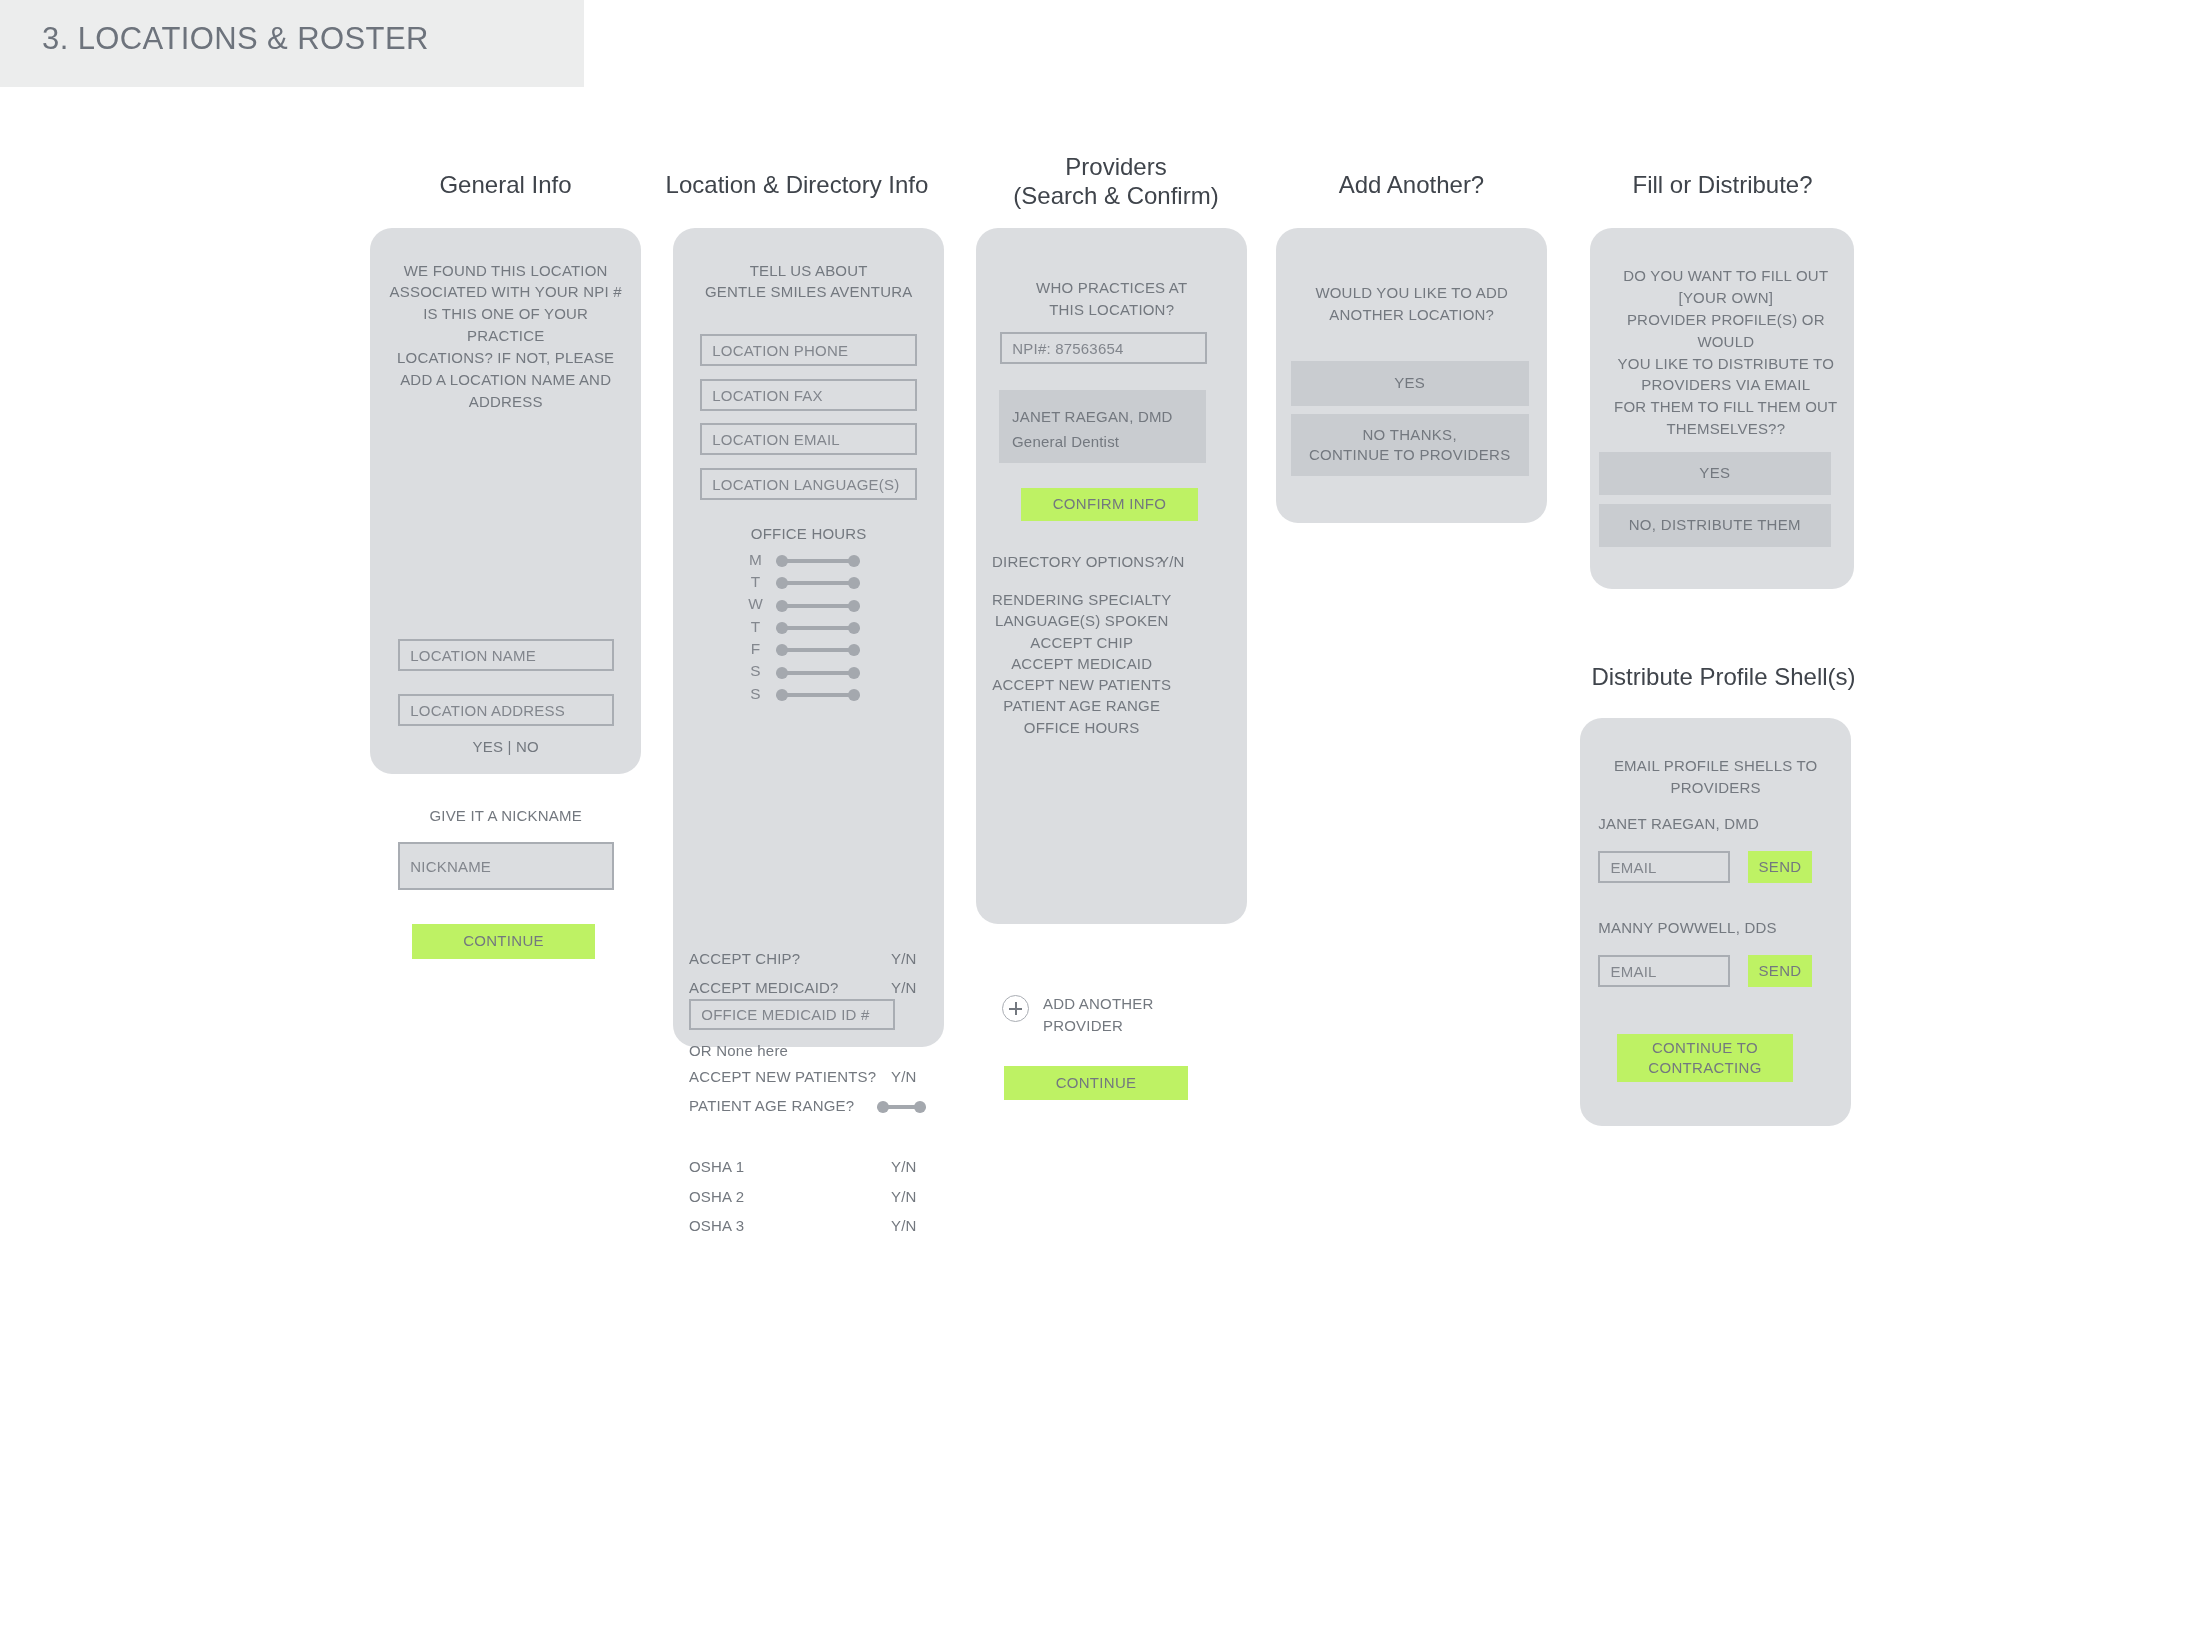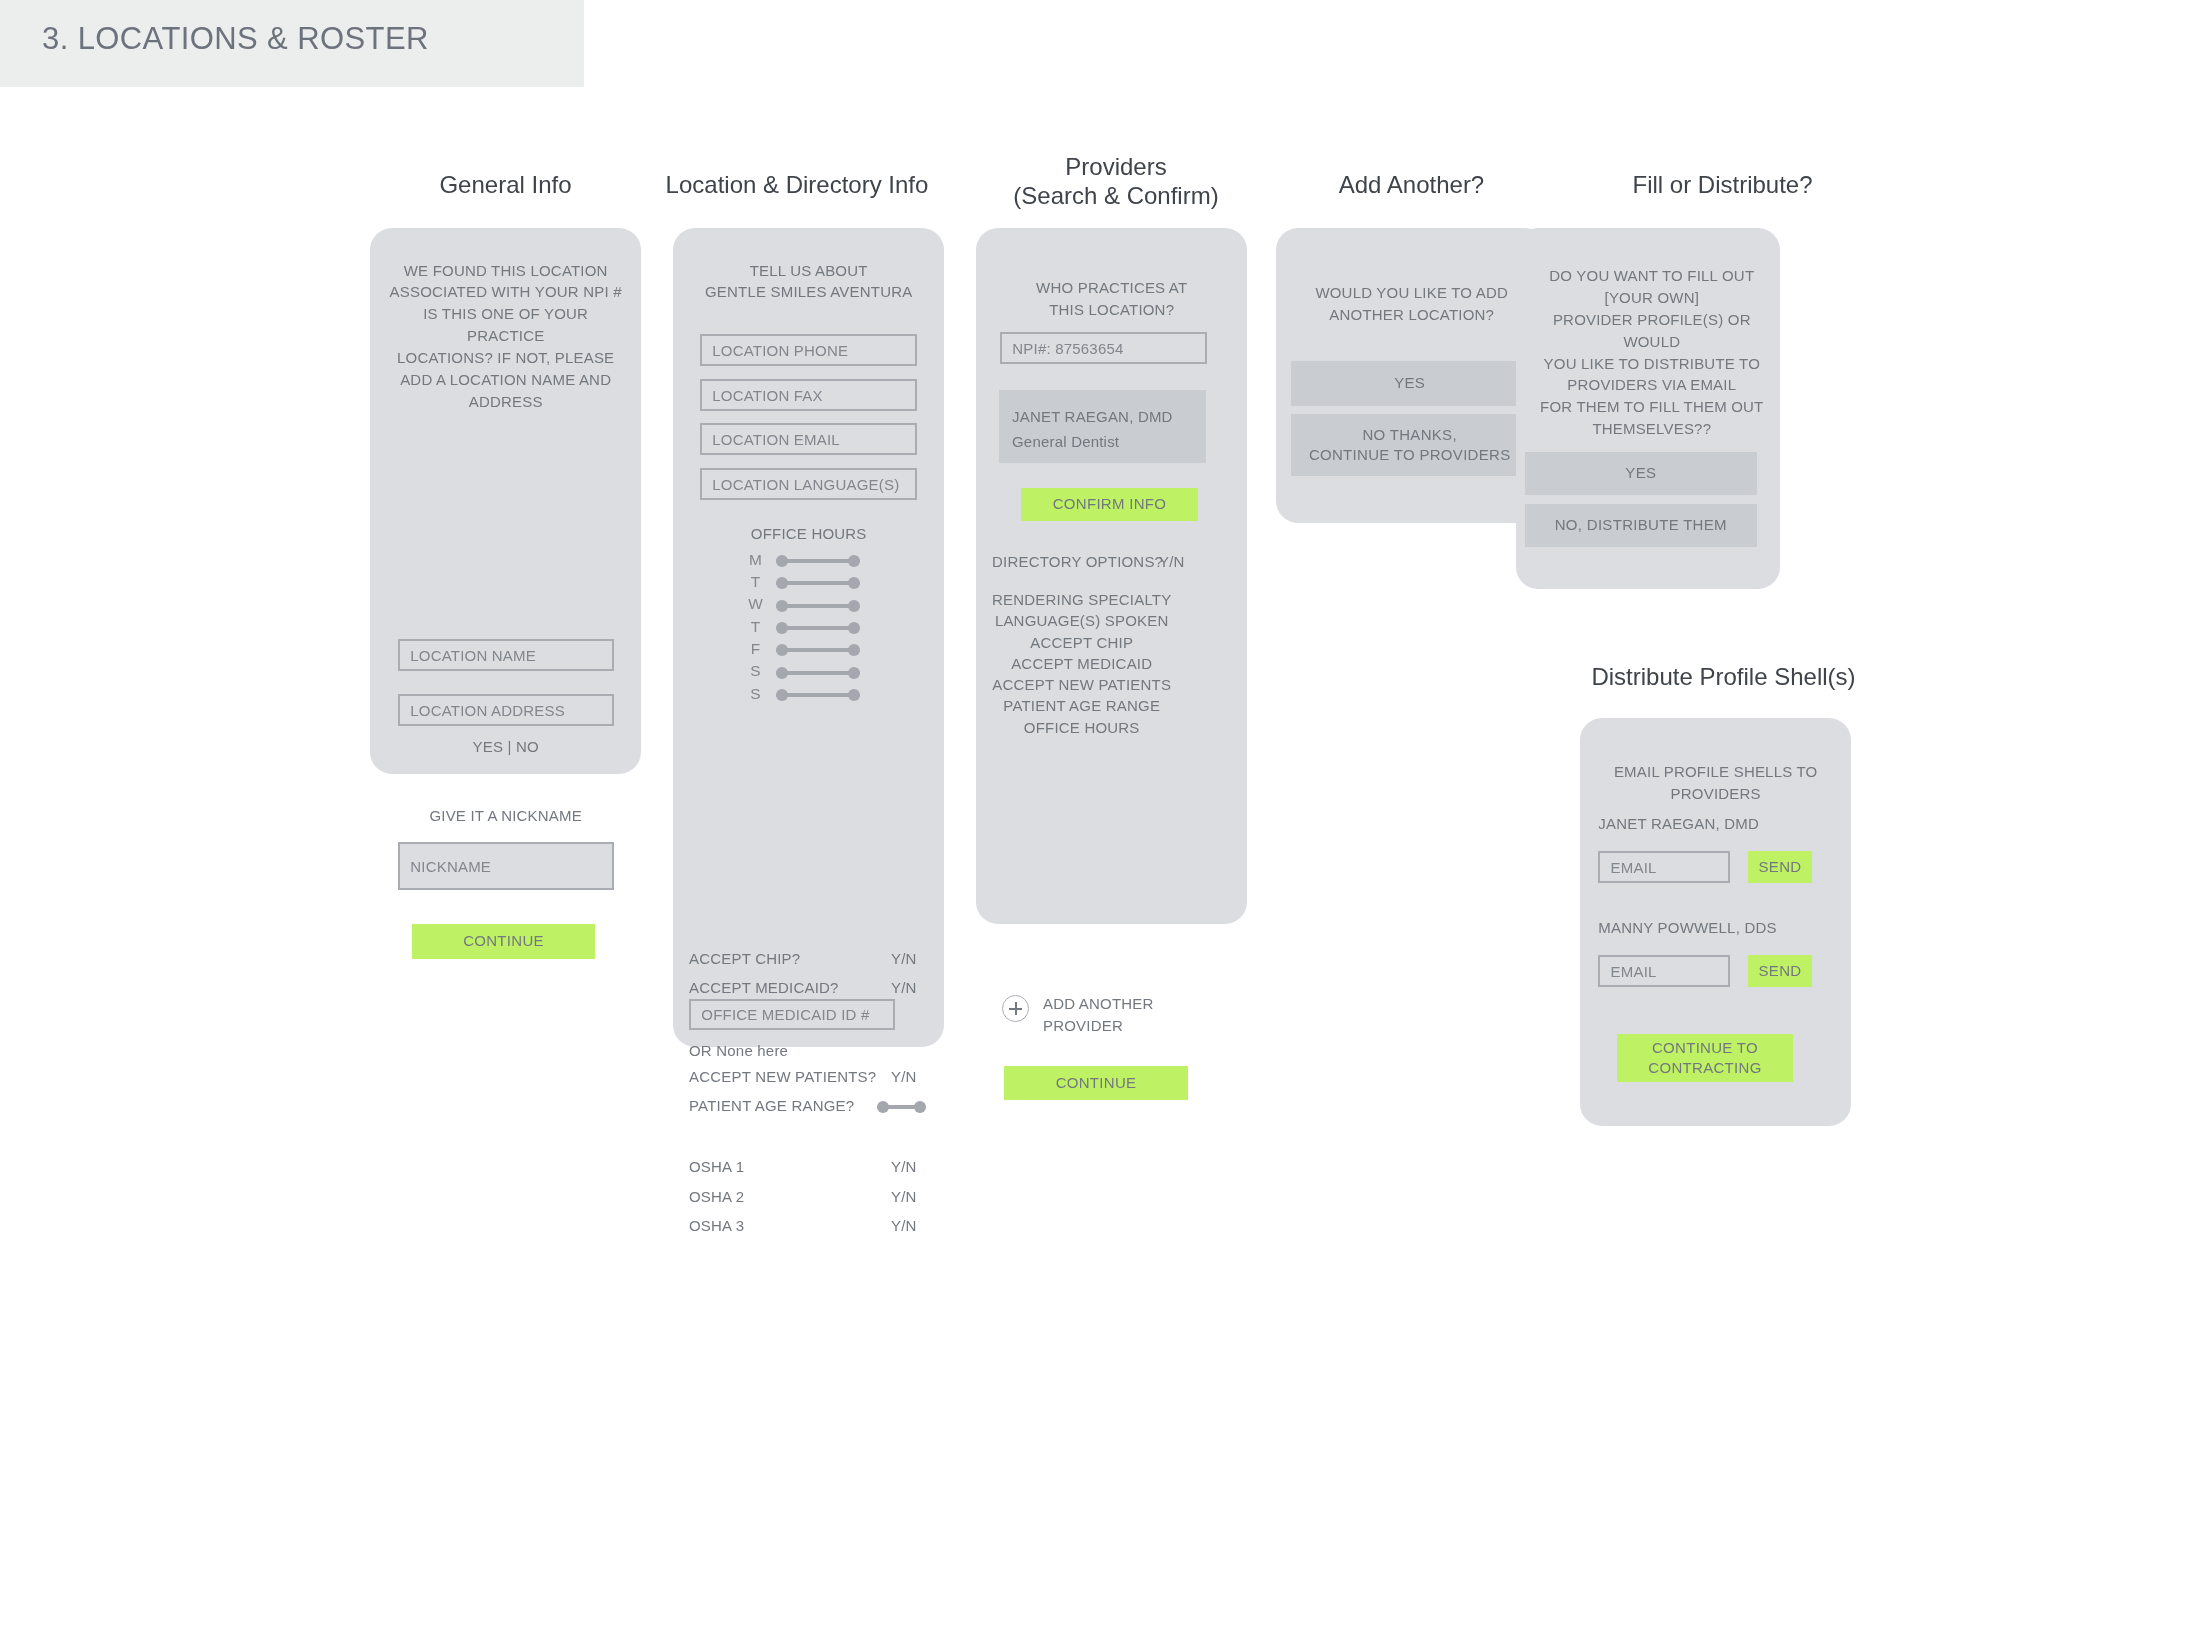--- a/index.html
+++ b/index.html
@@ -332,7 +332,7 @@
 
 <div class="col-heading" style="left:1587px; top:170px; width:271px;">Fill or Distribute?</div>
 
-<div class="panel" style="left:1516px; top:228px; width:264px; height:361px;">
+<div class="panel" style="left:1590px; top:228px; width:264px; height:361px;">
   <div class="blurb" style="left:7.3px; top:37px; width:257px;">DO YOU WANT TO FILL OUT
 [YOUR OWN]
 PROVIDER PROFILE(S) OR WOULD

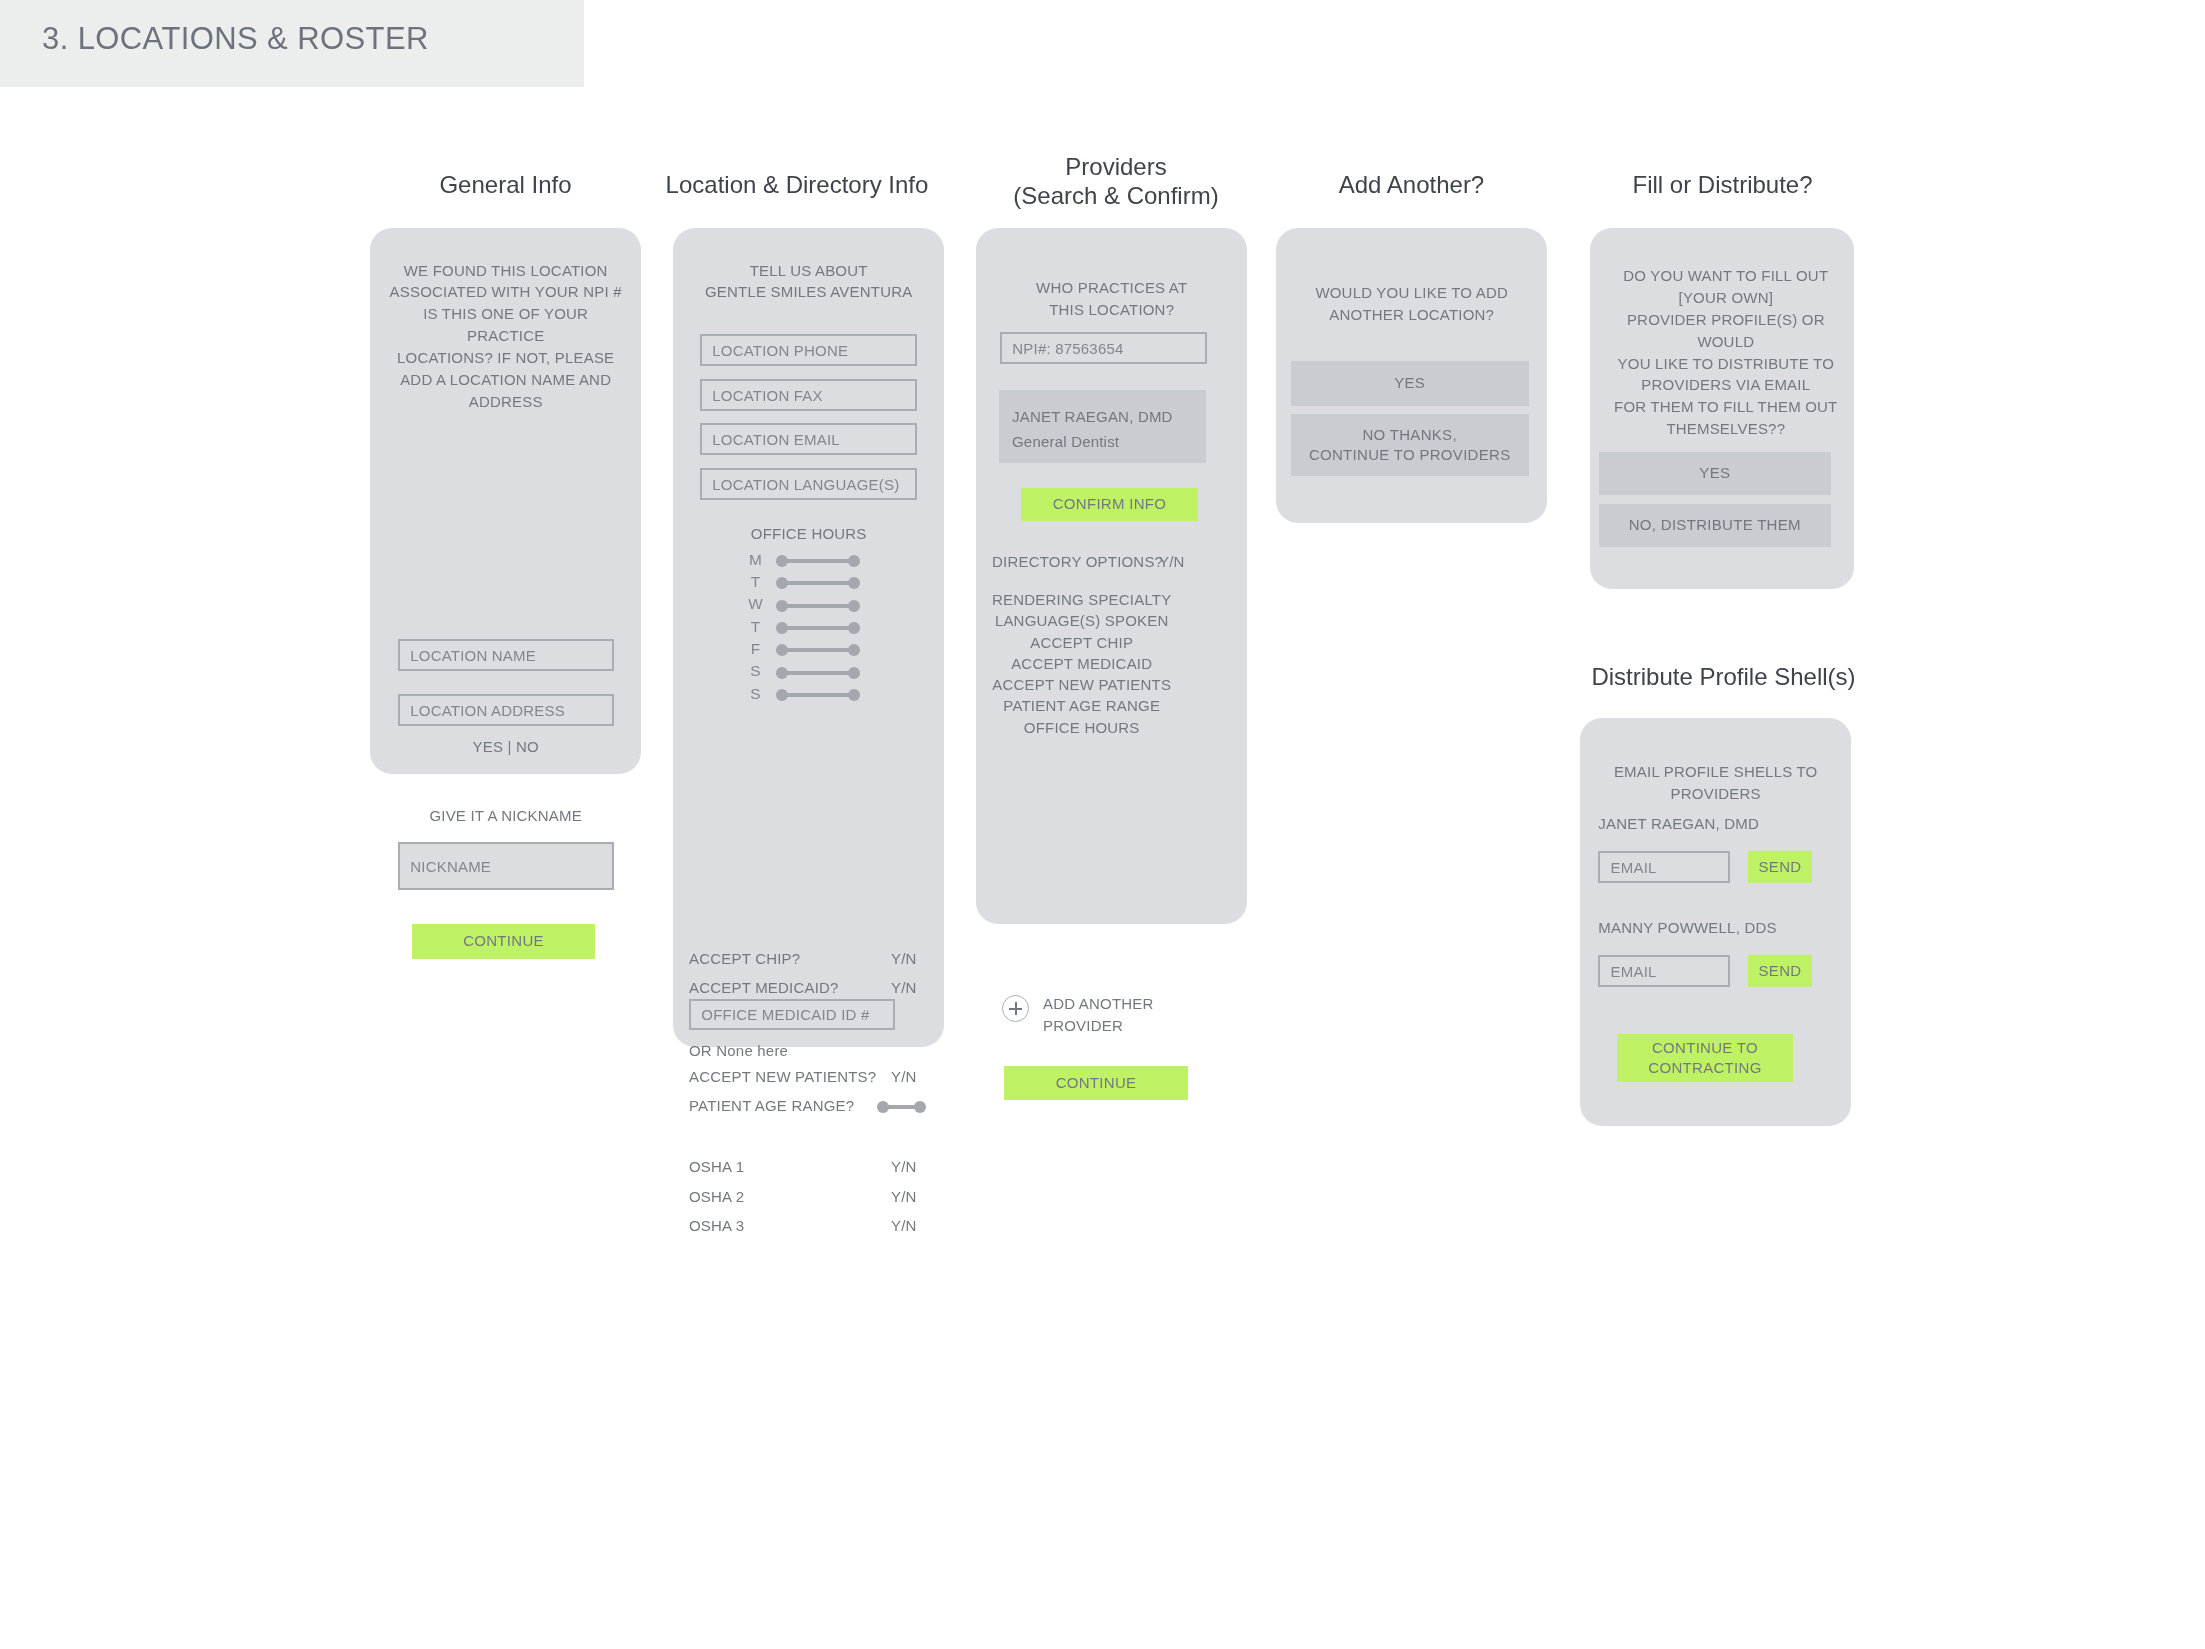--- a/index.html
+++ b/index.html
@@ -349,7 +349,7 @@
 <div class="col-heading" style="left:1551px; top:662px; width:345px;">Distribute Profile Shell(s)</div>
 
 <div class="panel" style="left:1580px; top:718px; width:271px; height:408px;">
-  <div class="blurb" style="left:14.7px; top:37px; width:242px;margin-top:6px;">EMAIL PROFILE SHELLS TO
+  <div class="blurb" style="left:14.7px; top:37px; width:242px;">EMAIL PROFILE SHELLS TO
 PROVIDERS</div>
 
   <div class="plain-text" style="left:18.3px; top:95px;">JANET RAEGAN, DMD</div>

